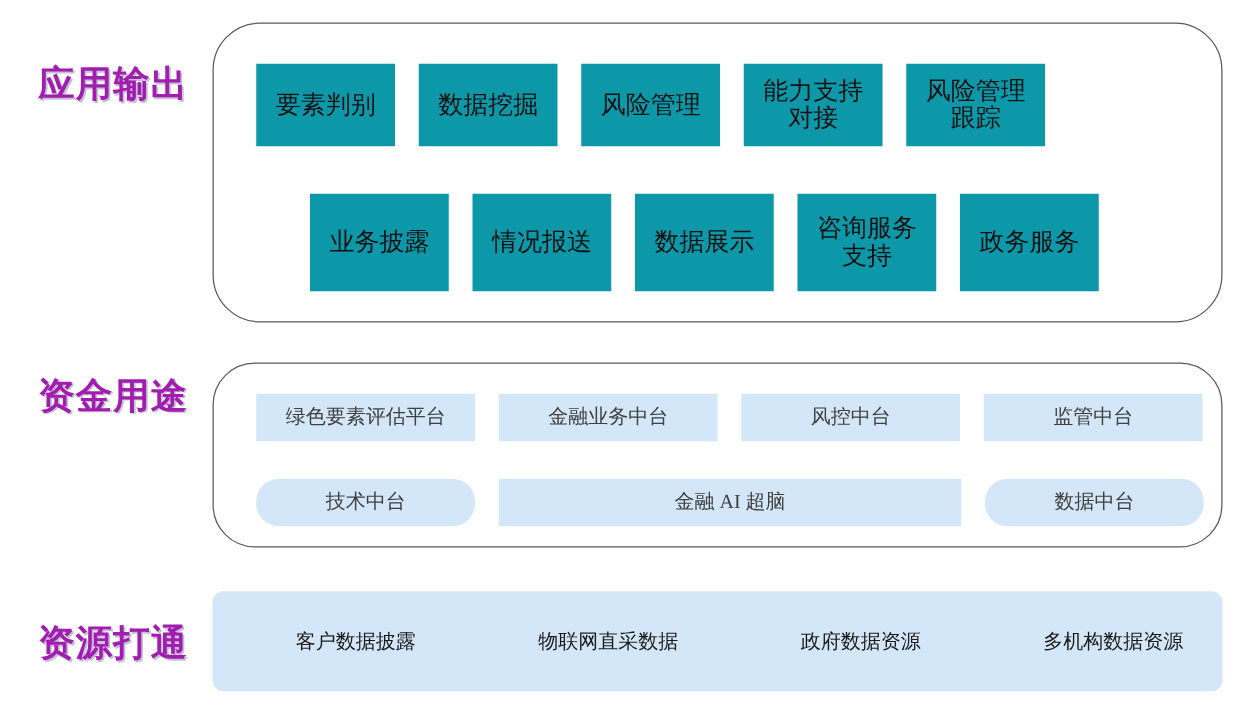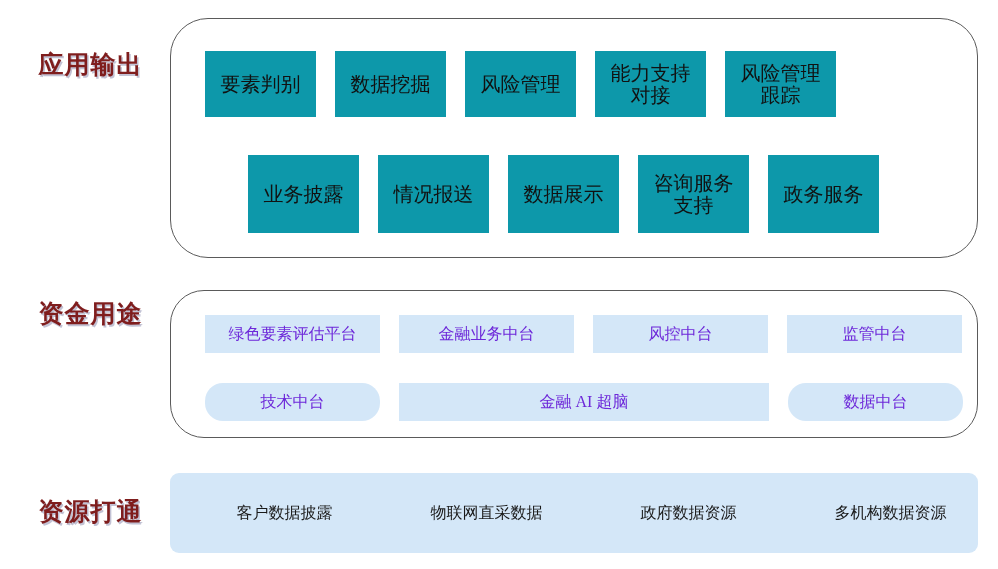--- a/index.html
+++ b/index.html
@@ -27,10 +27,10 @@
     left: 18px;
     width: 145px;
     text-align: center;
-    font-size: 25px;
+    font-size: 29px;
     font-weight: bold;
     letter-spacing: 1px;
-    color: #7f1d1d;
+    color: #a21caf;
     text-shadow: 1.5px 1.5px 0 rgba(120,120,160,0.45);
     white-space: nowrap;
   }

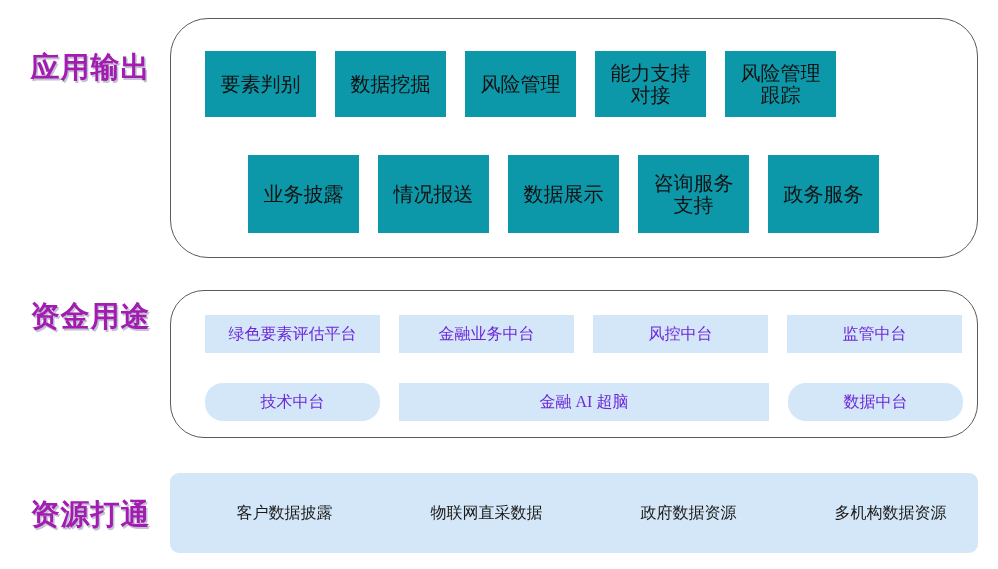--- a/index.html
+++ b/index.html
@@ -101,7 +101,7 @@
   
   .blue-box {
     background: #d4e7f8;
-    color: #6d28d9;
+    color: #404040;
     display: flex;
     align-items: center;
     justify-content: center;

